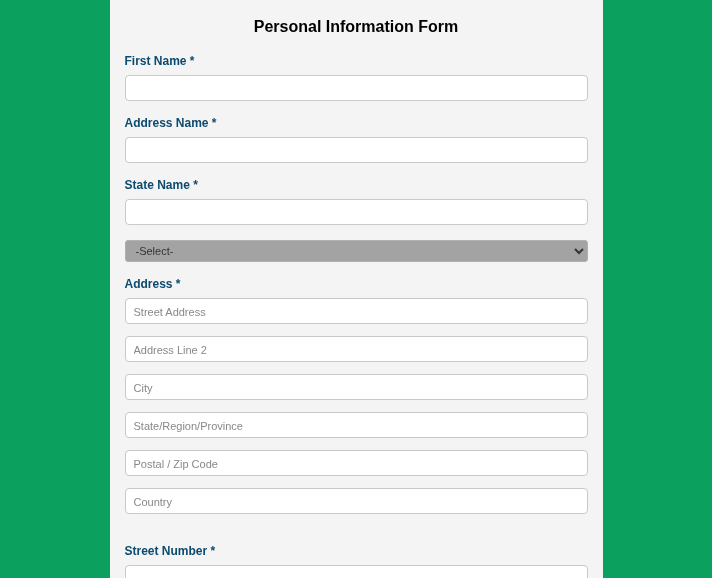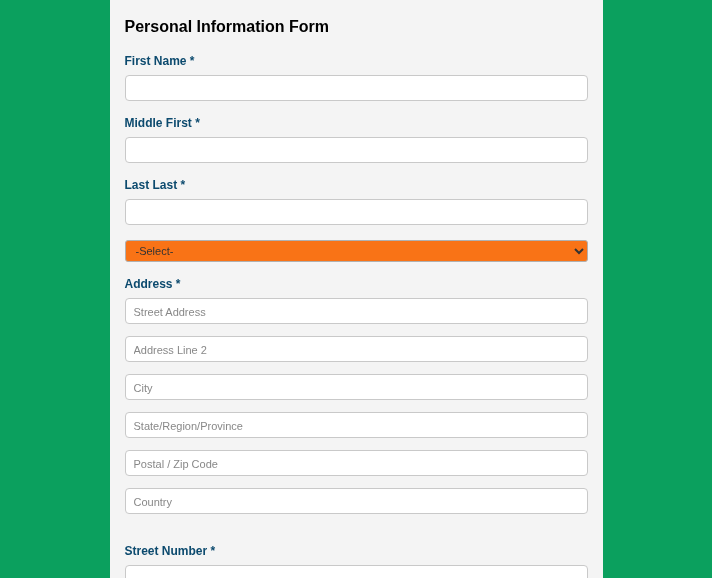--- a/index.html
+++ b/index.html
@@ -25,7 +25,7 @@
       font-size: 16px;
       font-weight: bold;
       color: #000;
-      text-align: left;
+      text-align: center;
       margin-bottom: 18px;
     }
     .form-group {

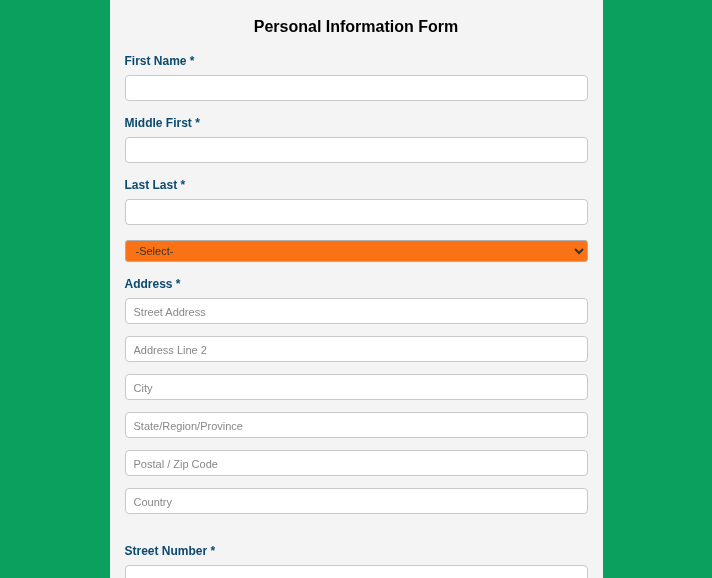--- a/index.html
+++ b/index.html
@@ -86,7 +86,7 @@
   </div>
 
   <div class="form-group">
-    <label class="form-label">Middle First *</label>
+    <label class="form-label">Address Name *</label>
     <input type="text" class="form-input" style="">
   </div>
 

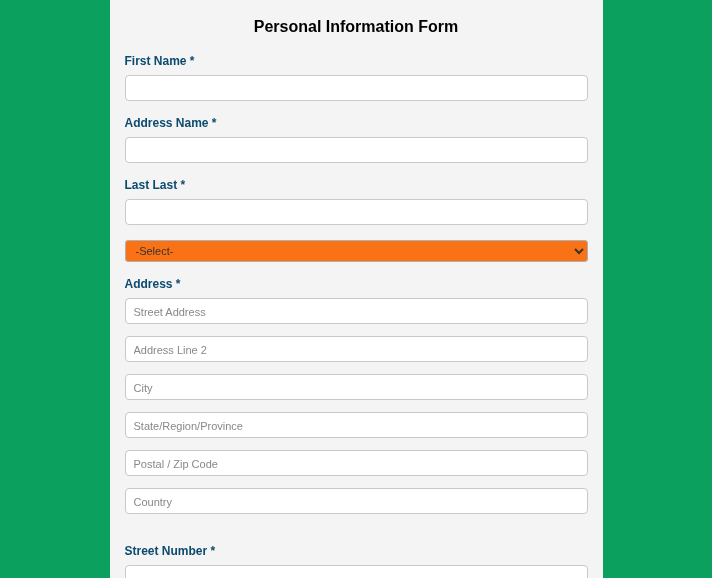--- a/index.html
+++ b/index.html
@@ -91,7 +91,7 @@
   </div>
 
   <div class="form-group">
-    <label class="form-label">Last Last *</label>
+    <label class="form-label">State Name *</label>
     <input type="text" class="form-input" style="">
   </div>
 

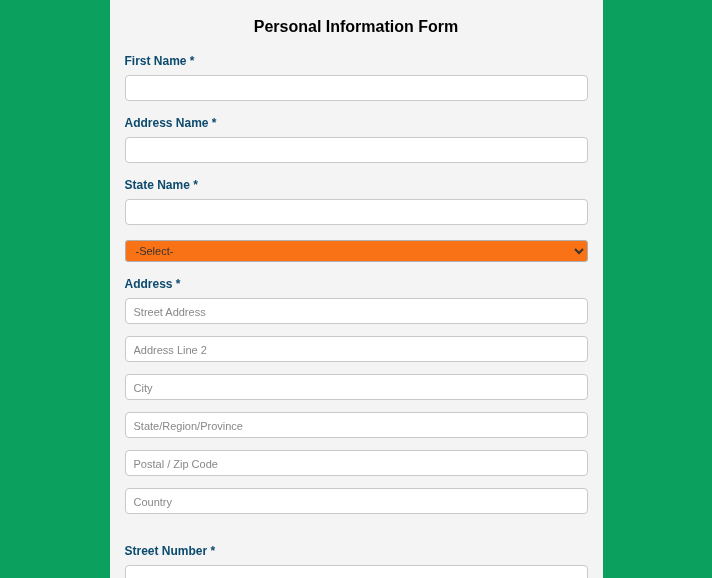--- a/index.html
+++ b/index.html
@@ -59,7 +59,7 @@
       padding: 2px 6px;
       font-size: 11px;
       color: #333;
-      background-color: #f97316;
+      background-color: #a3a3a3;
       border: 1px solid #b0b0b0;
       border-radius: 3px;
       outline: none;

